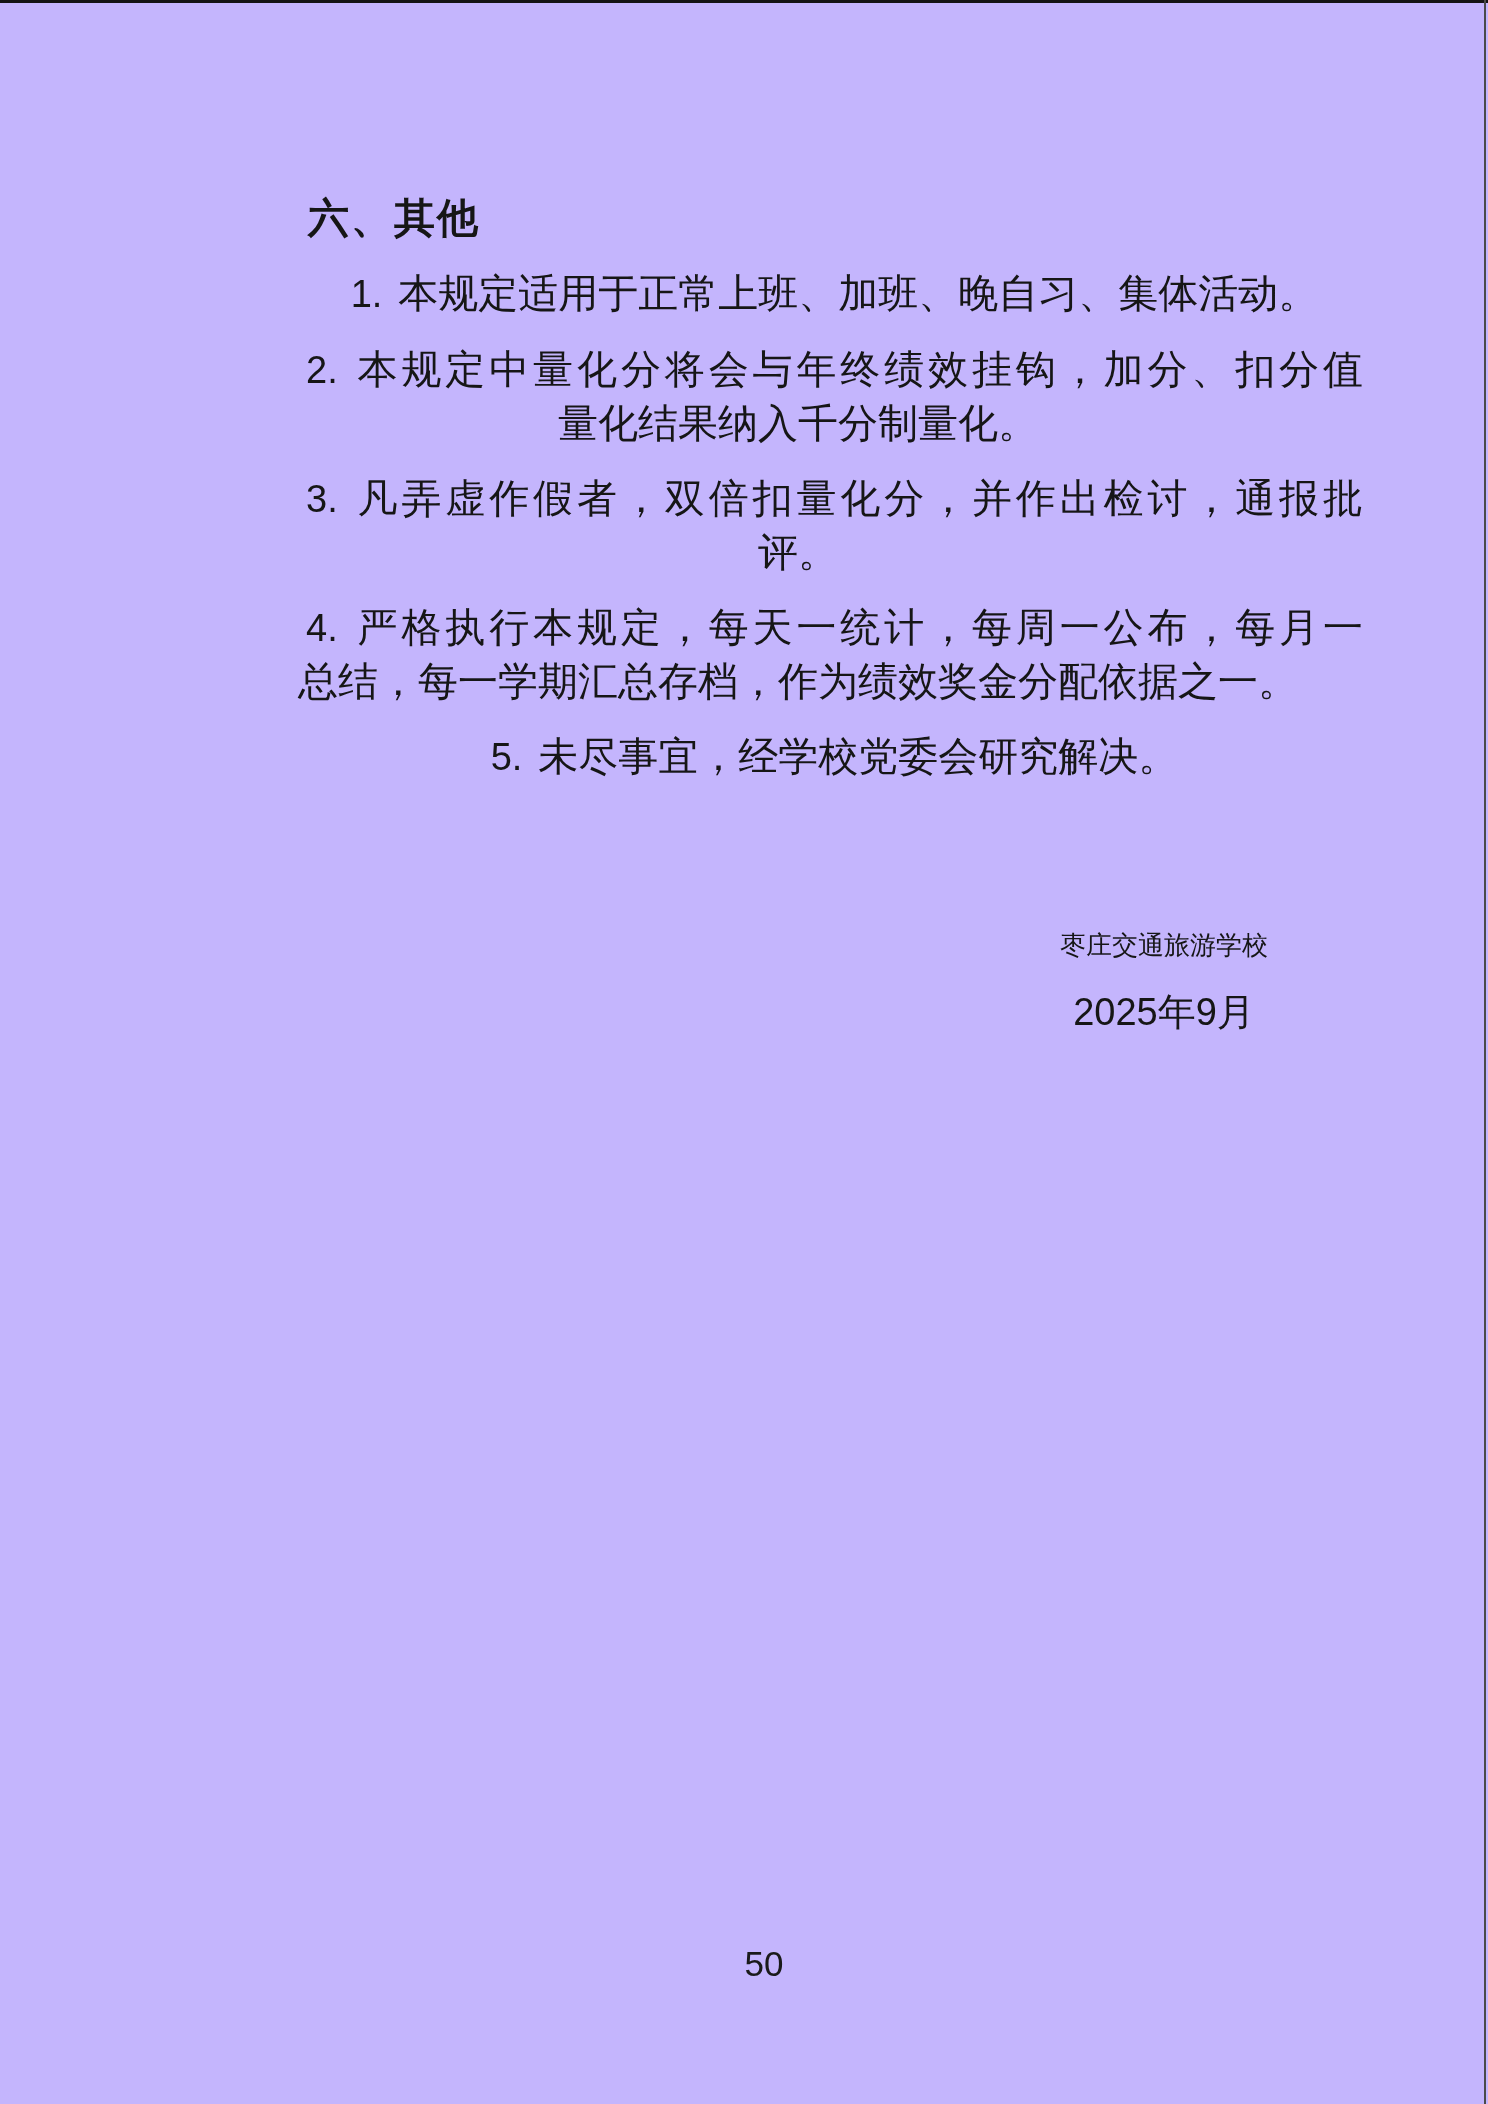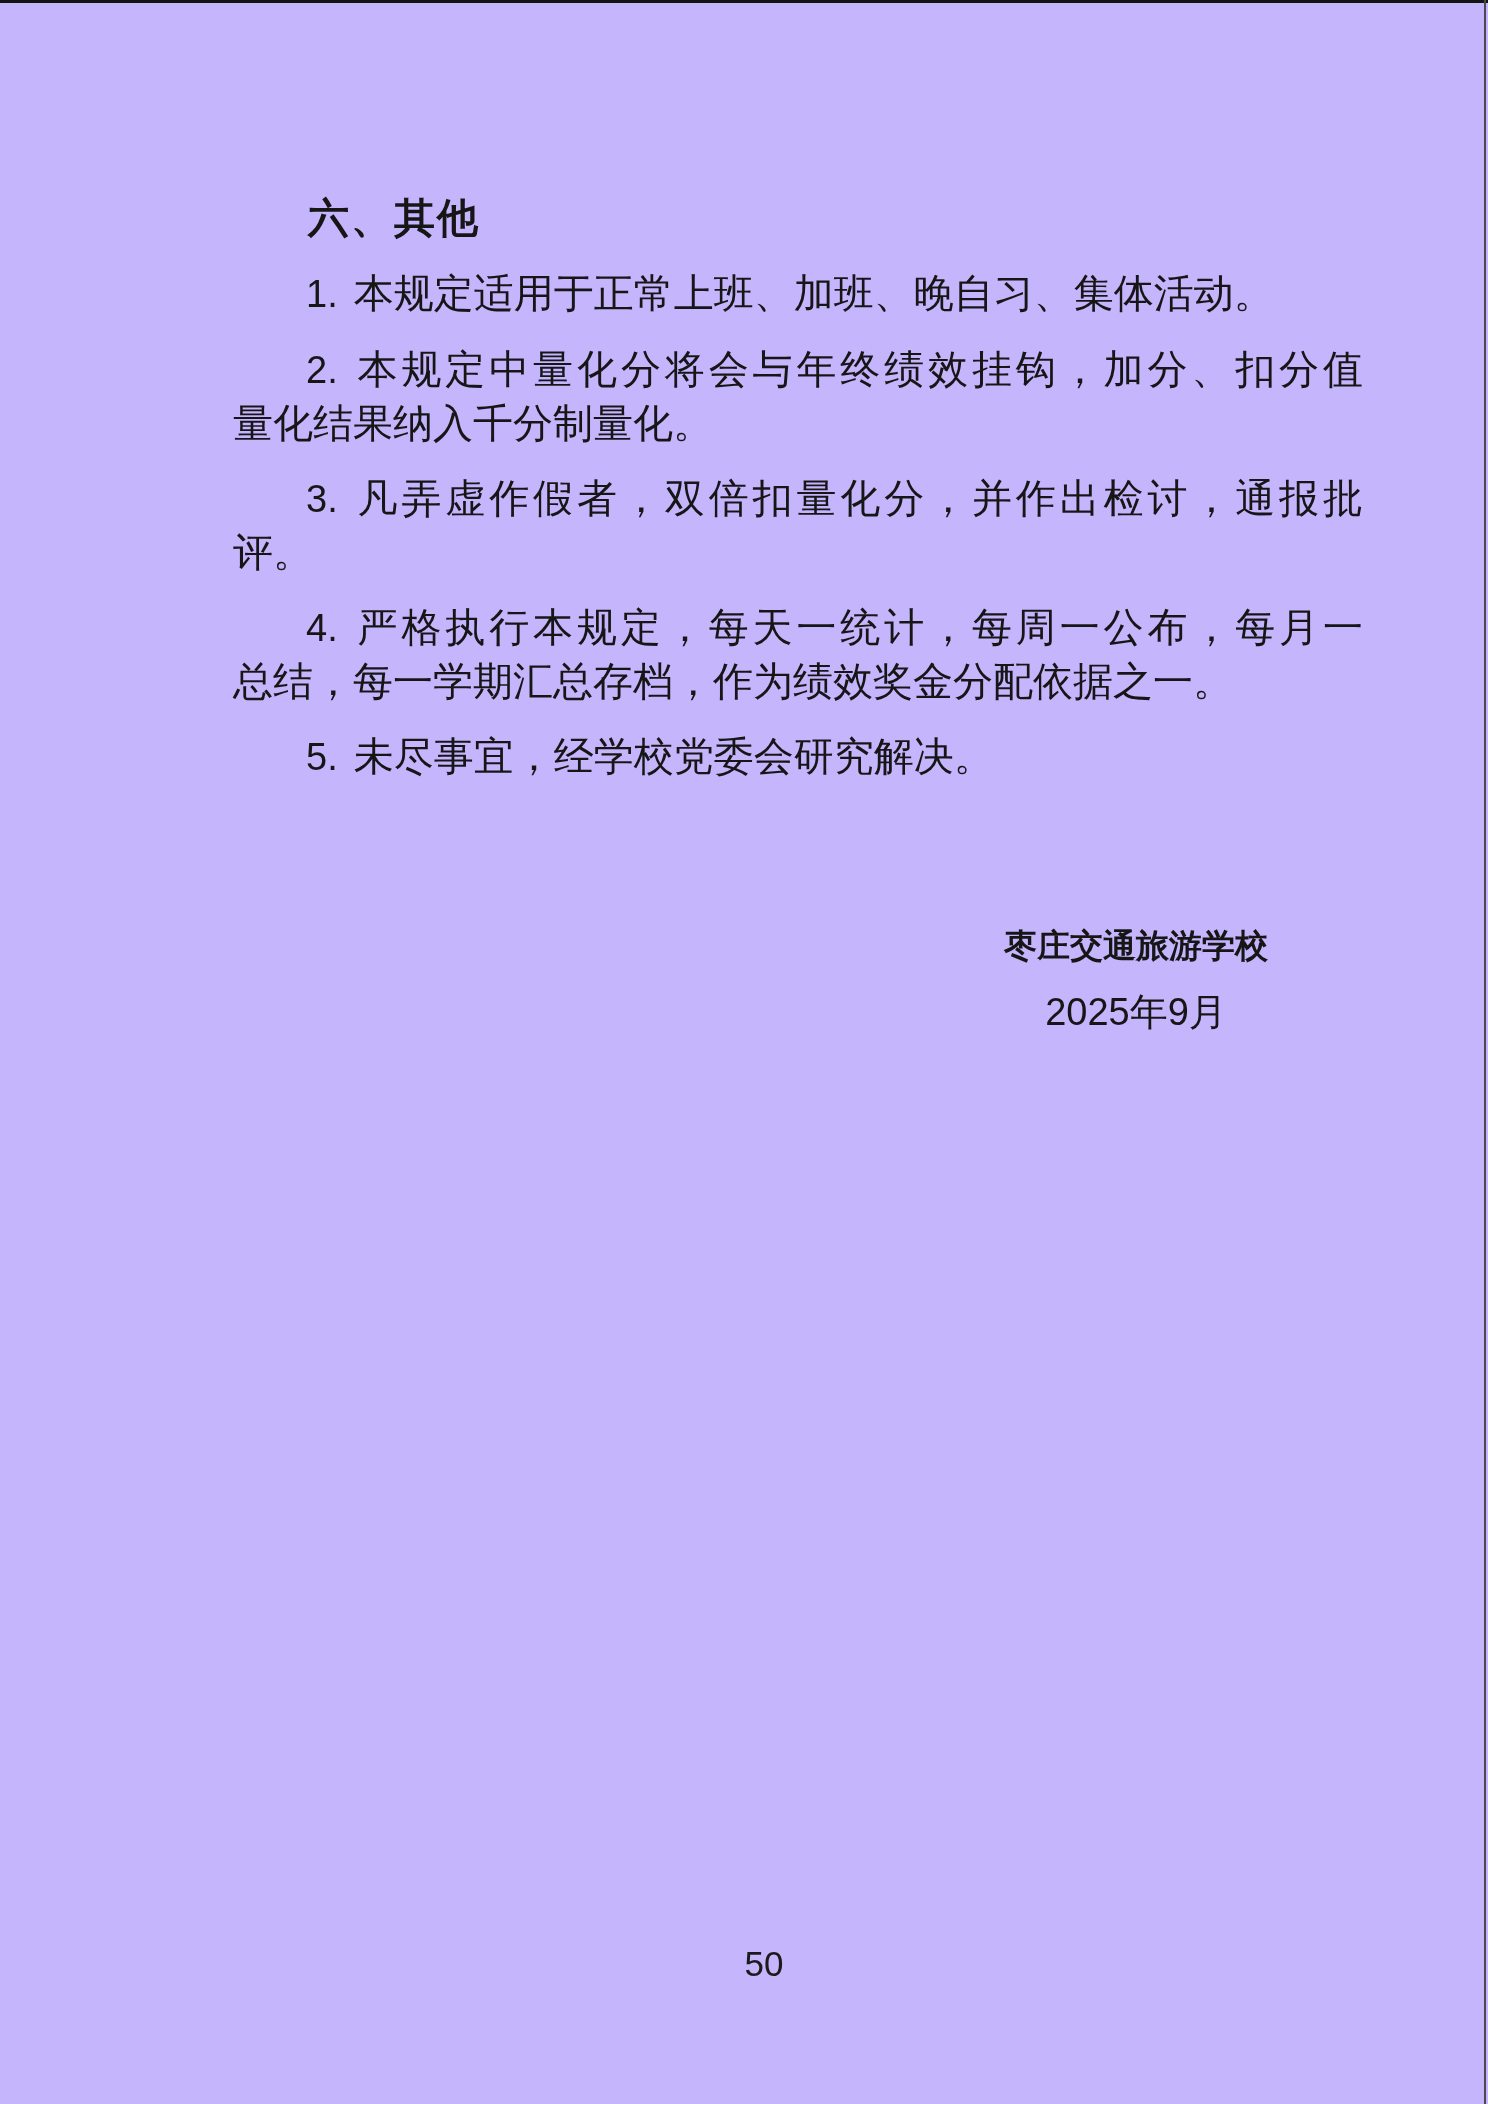--- a/index.html
+++ b/index.html
@@ -44,7 +44,7 @@
     font-size: 40px;
     line-height: 53px;
   }
-  .line { text-align: left; }
+  .line { text-align: center; }
   .line.first { padding-left: 73px; }
   .line.stretch {
     text-align: justify;

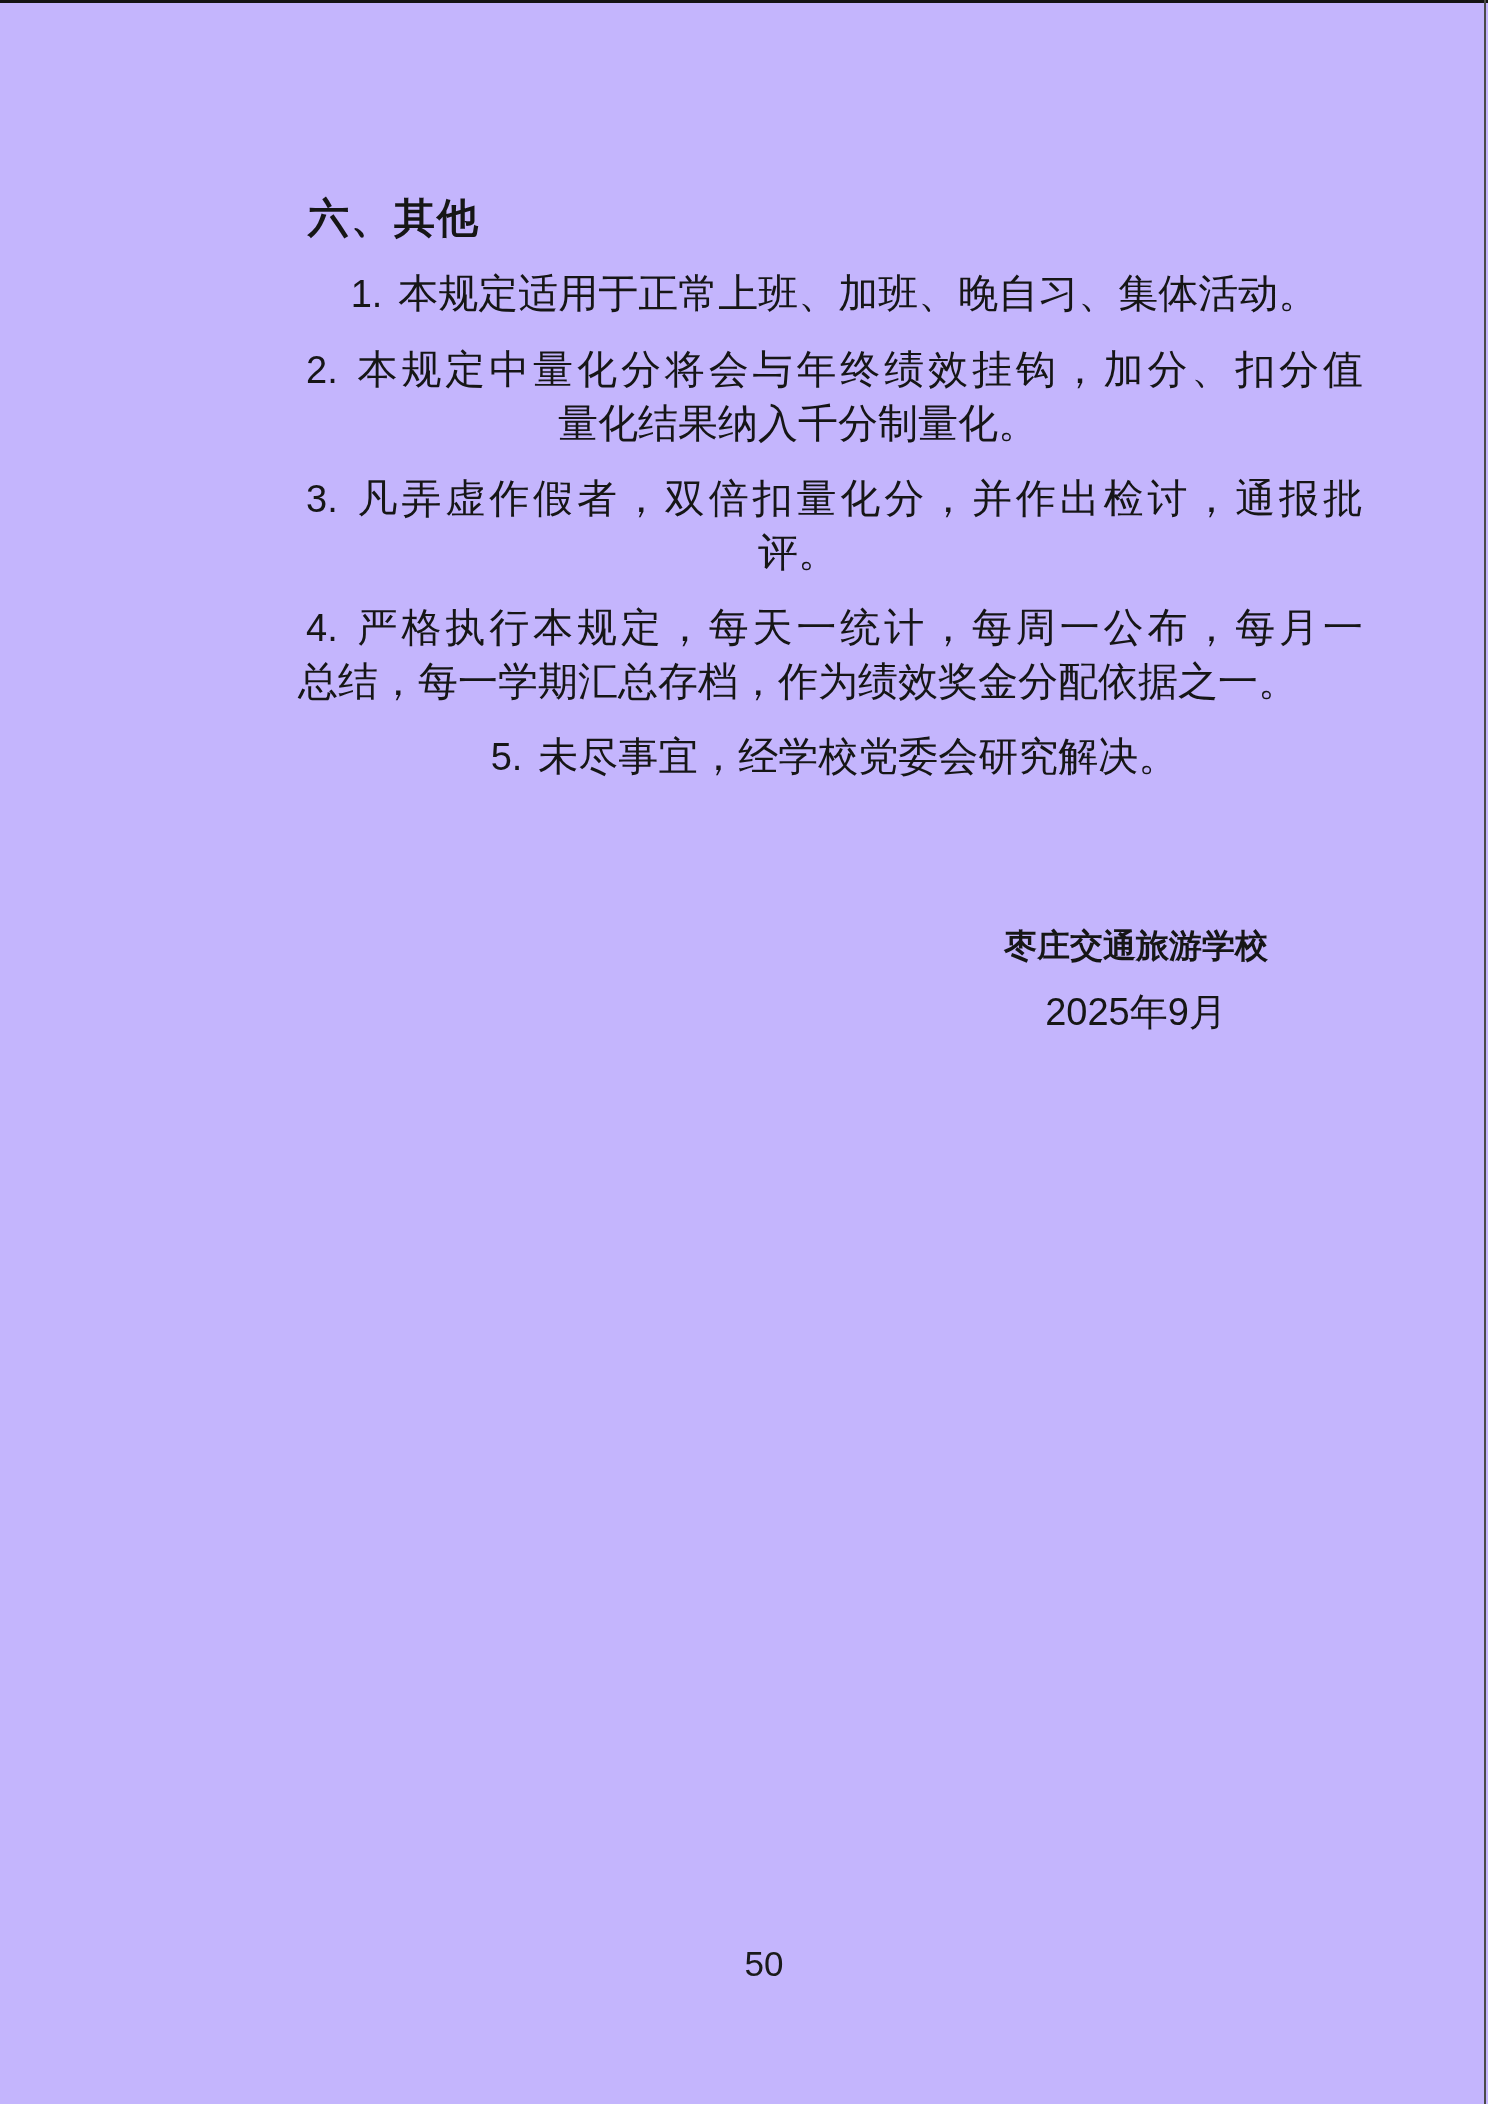--- a/index.html
+++ b/index.html
@@ -63,9 +63,8 @@
     text-align: center;
   }
   .signature-school {
-    font-size: 33px;
+    font-size: 26px;
     line-height: 42px;
-    font-weight: bold;
   }
   .signature-date {
     margin-top: 24px;

